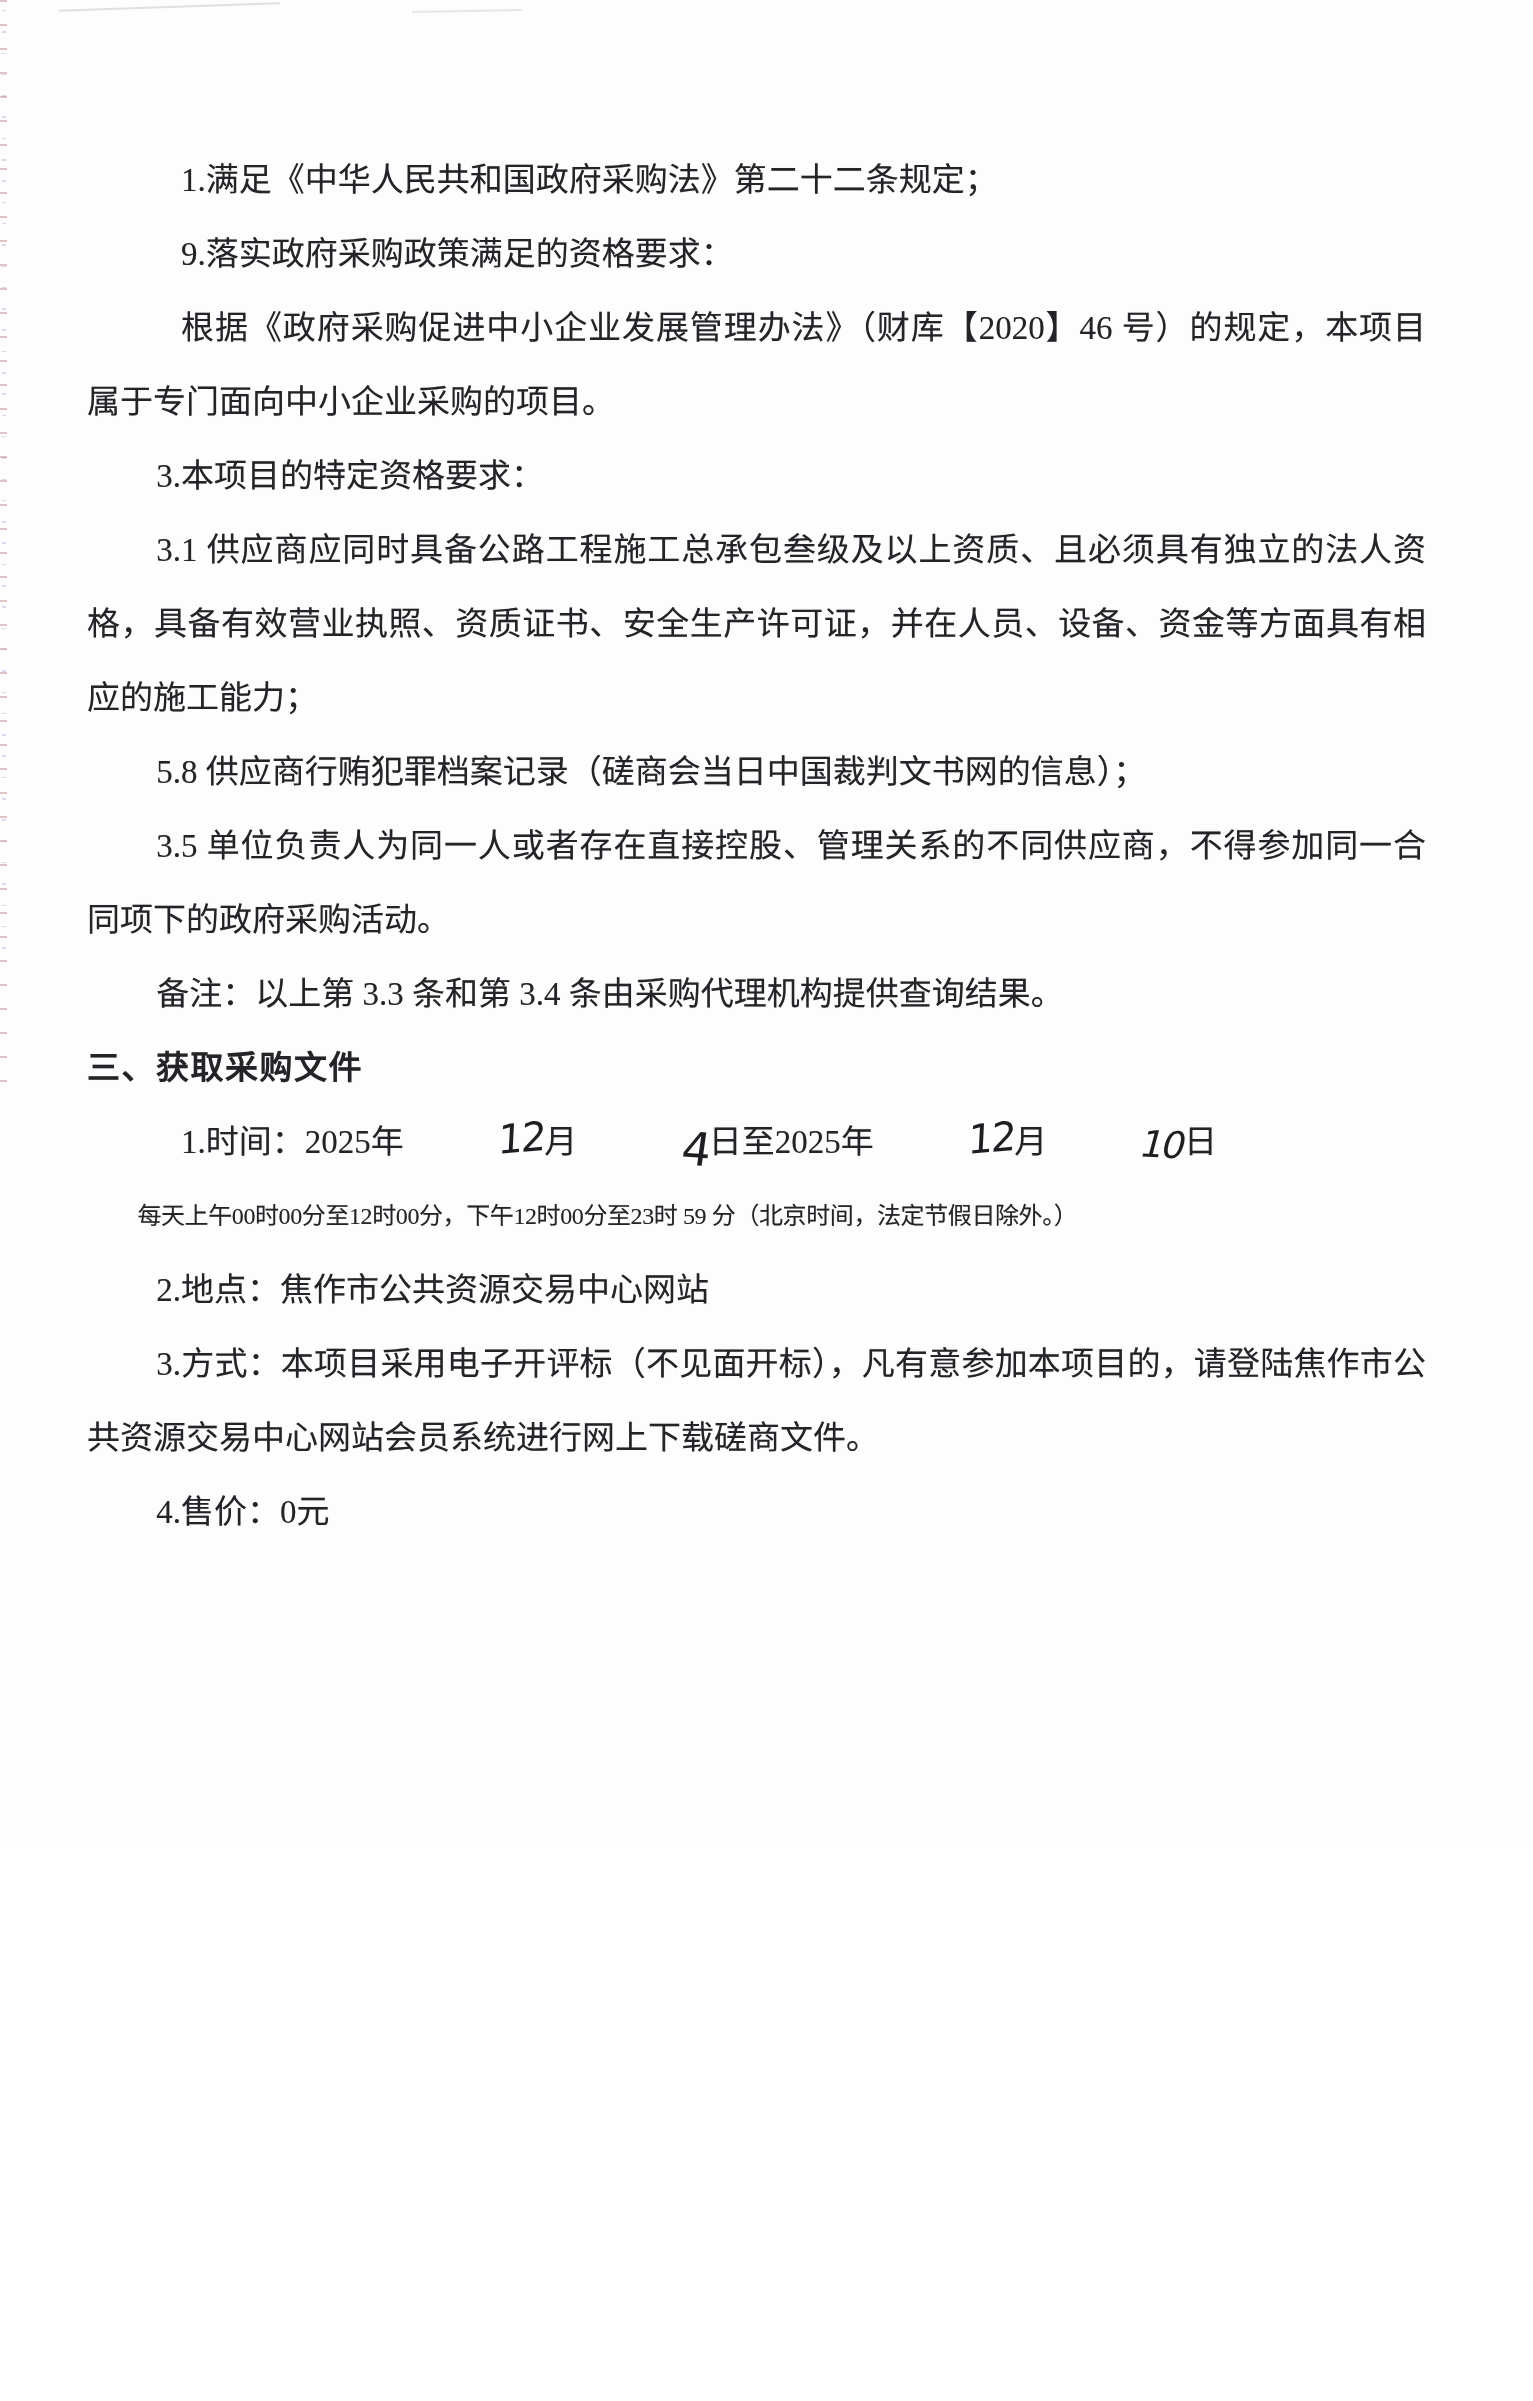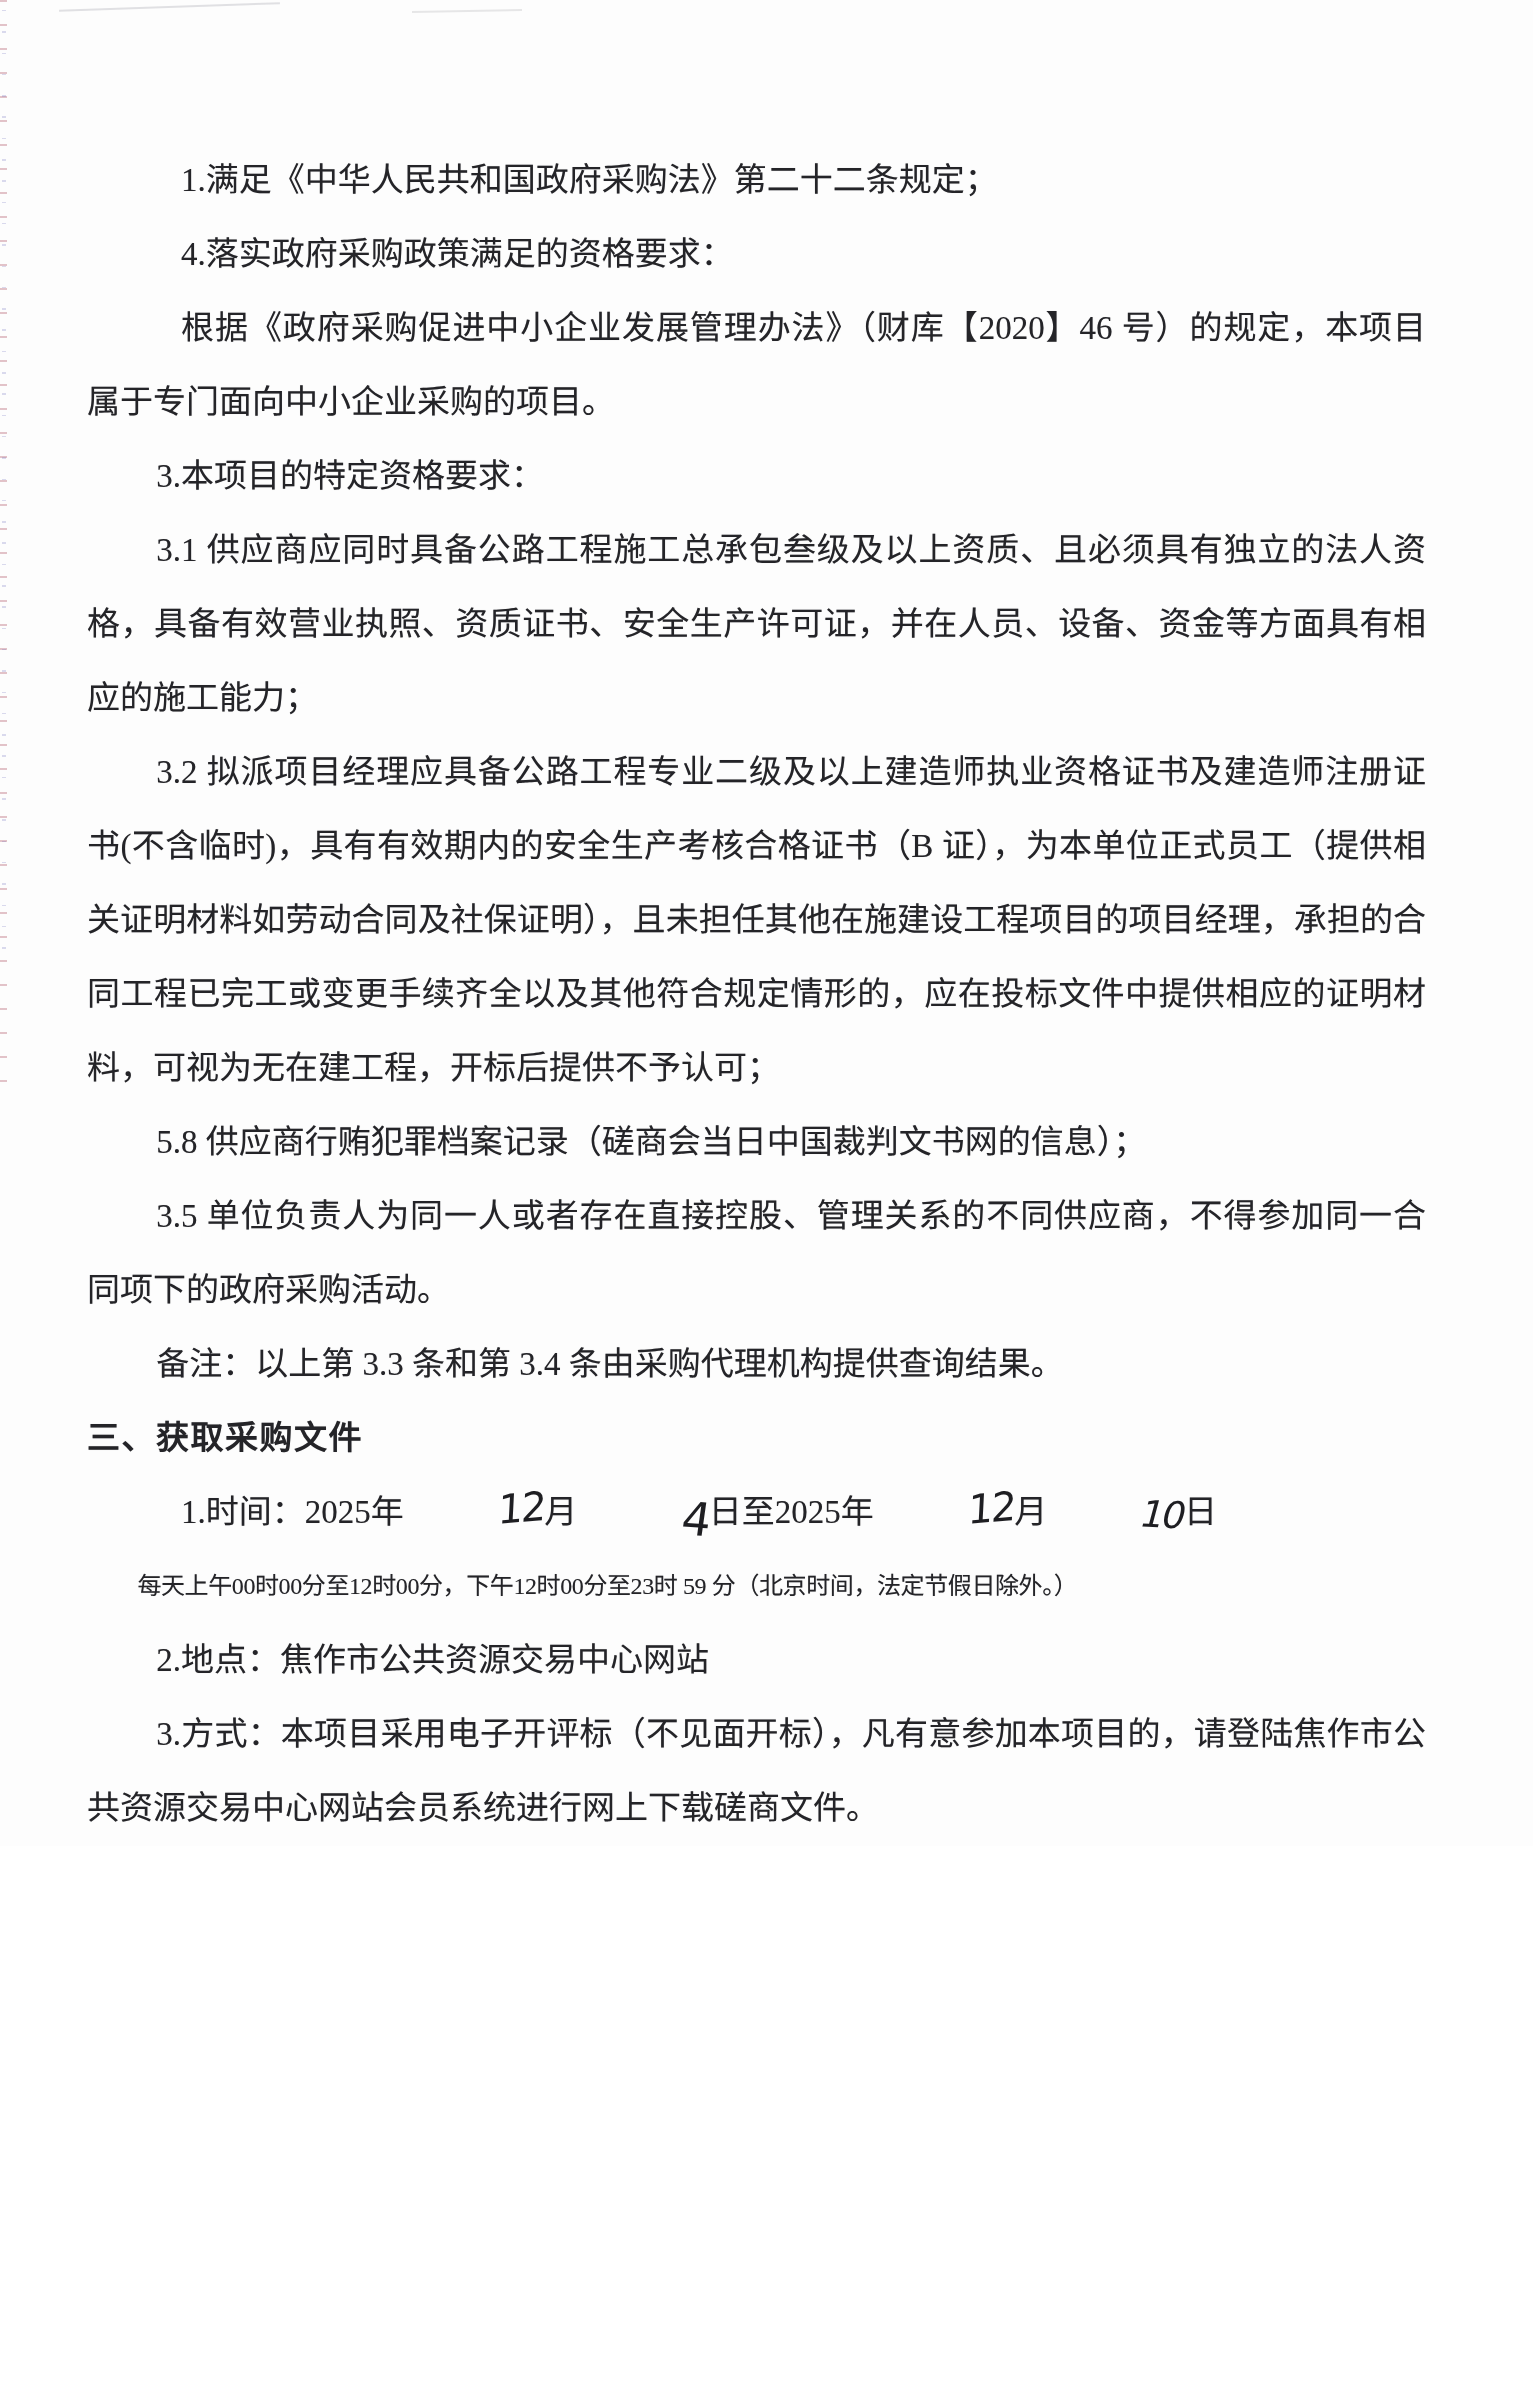--- a/index.html
+++ b/index.html
@@ -121,7 +121,7 @@
   <div class="smudge-b"></div>
 
   <p class="ind-a">1.满足《中华人民共和国政府采购法》第二十二条规定；</p>
-  <p class="ind-a">4.落实政府采购政策满足的资格要求：</p>
+  <p class="ind-a">9.落实政府采购政策满足的资格要求：</p>
   <p class="ind-a">根据《政府采购促进中小企业发展管理办法》（财库【2020】46 号）的规定，本项目属于专门面向中小企业采购的项目。</p>
 
   <p class="ind-b gap-15">3.本项目的特定资格要求：</p>

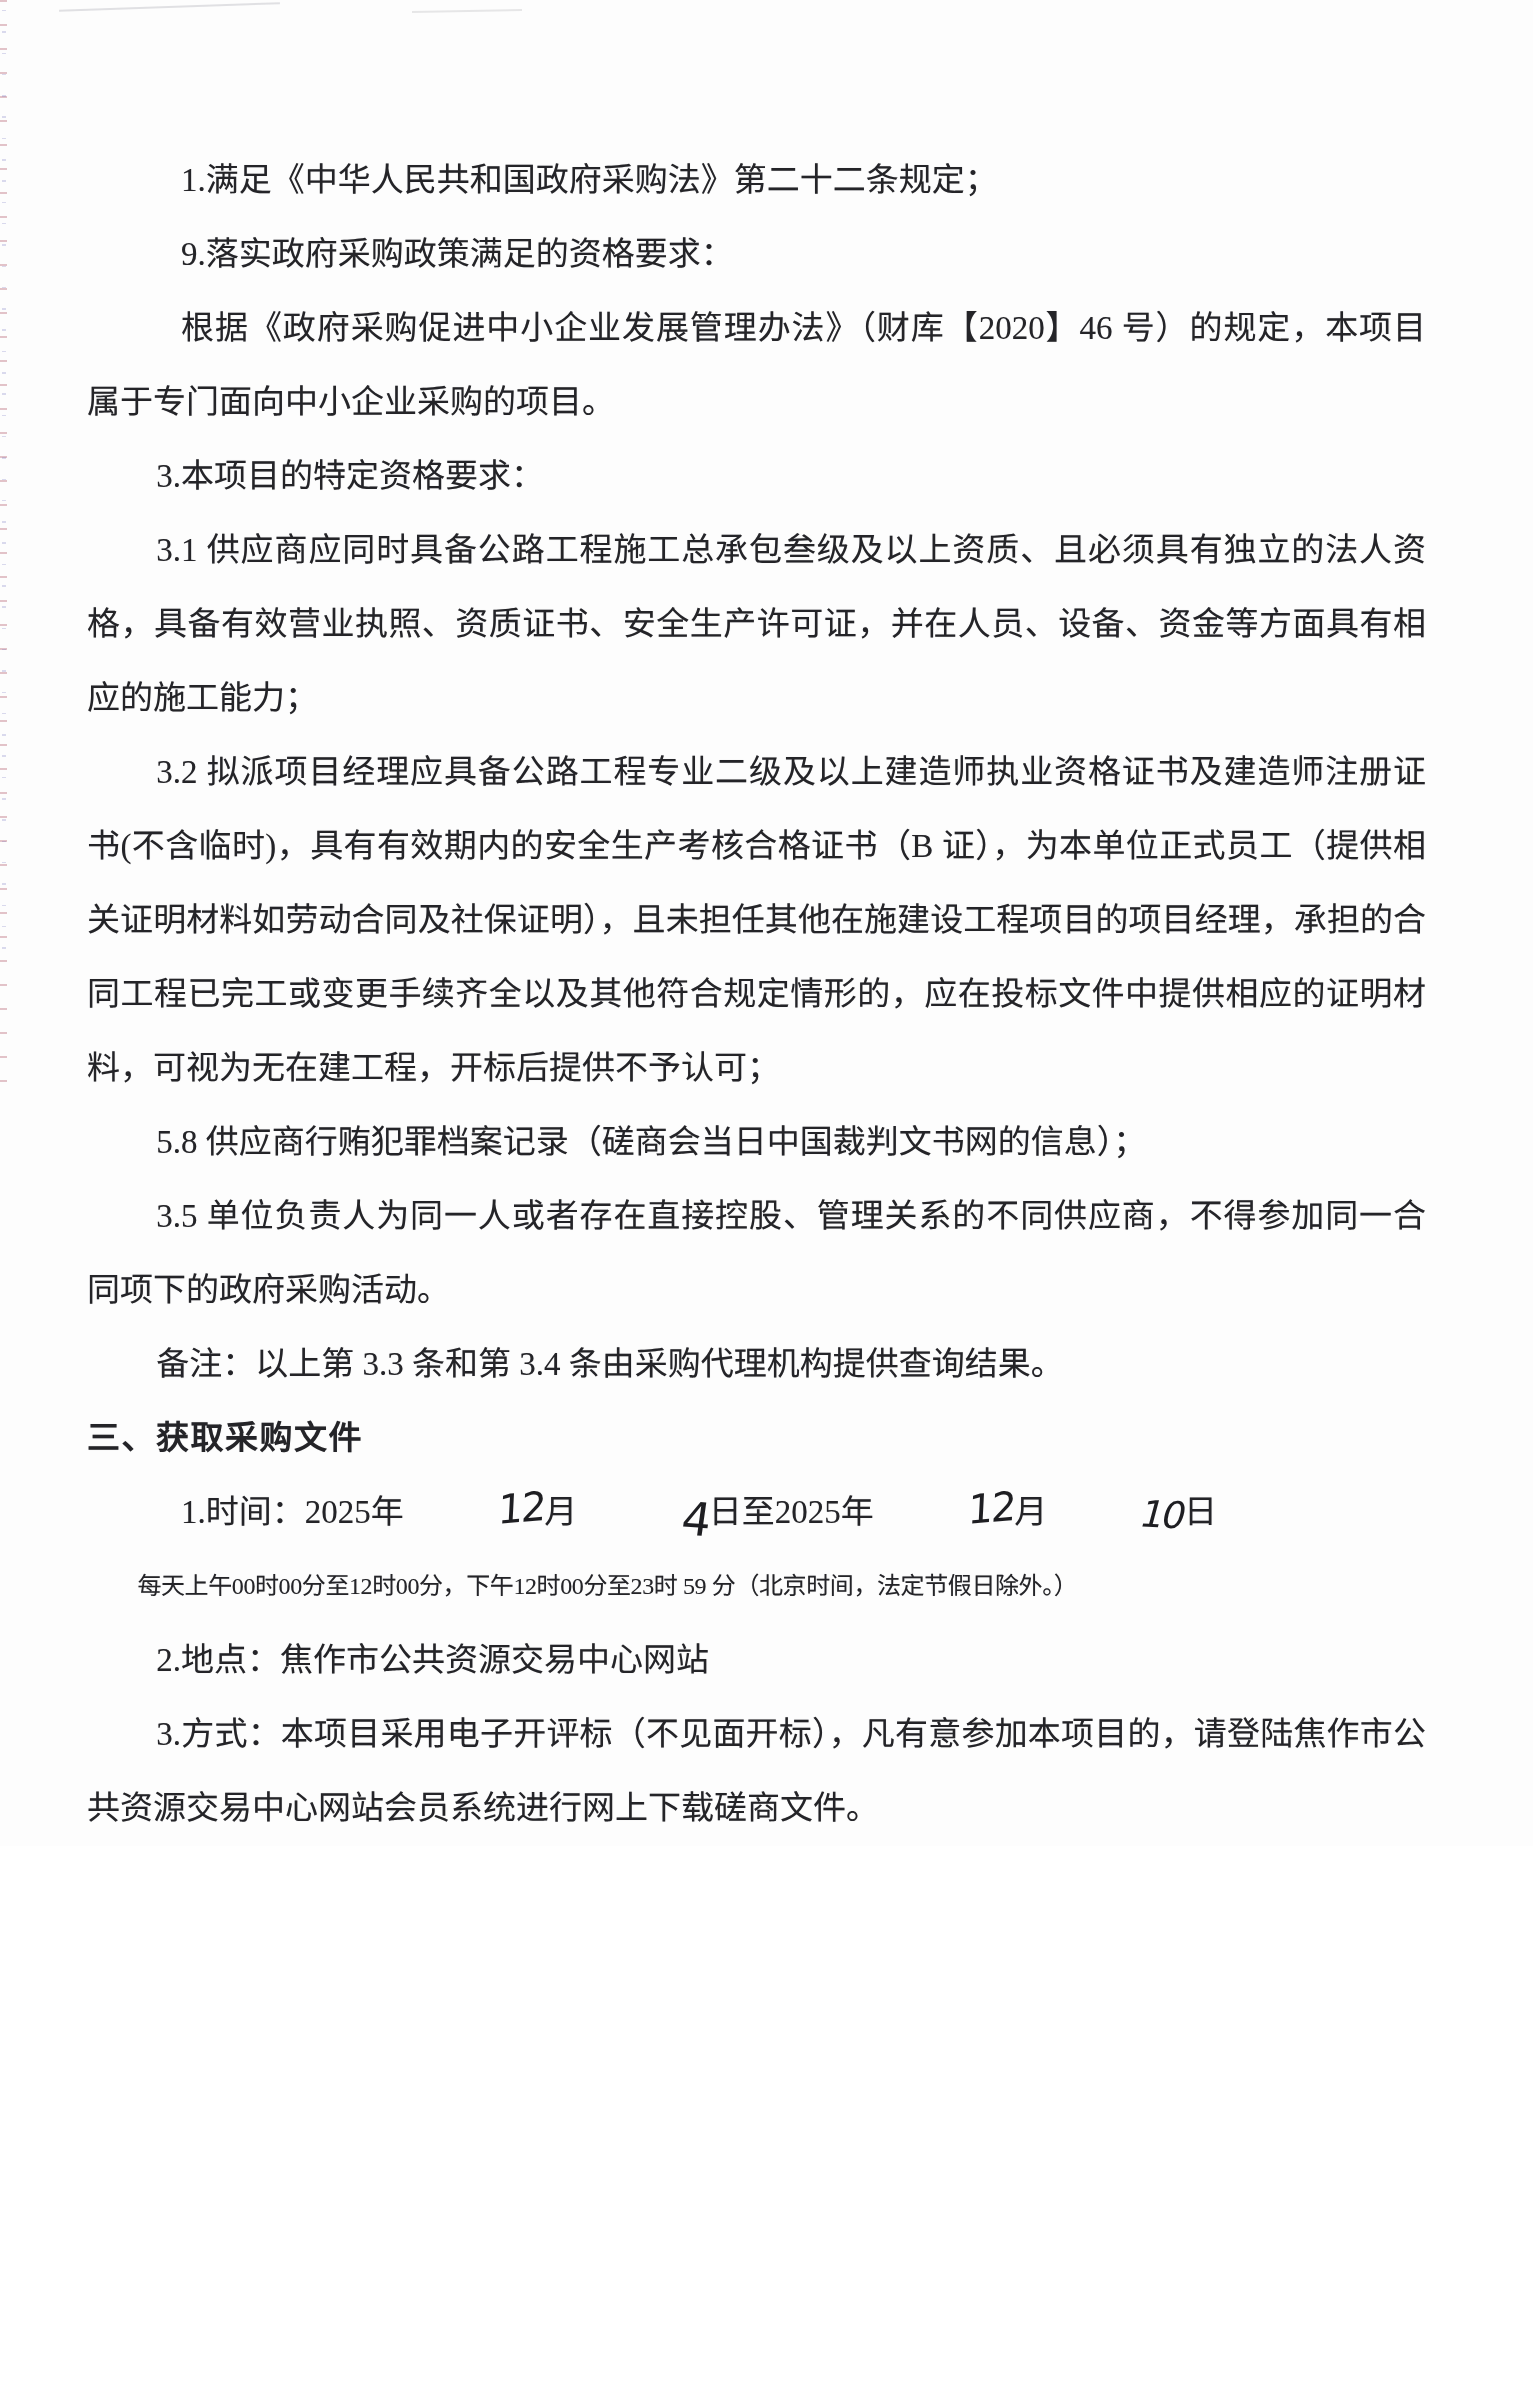--- a/index.html
+++ b/index.html
@@ -126,7 +126,6 @@
 
   <p class="ind-b gap-15">3.本项目的特定资格要求：</p>
   <p class="ind-b">3.1 供应商应同时具备公路工程施工总承包叁级及以上资质、且必须具有独立的法人资格，具备有效营业执照、资质证书、安全生产许可证，并在人员、设备、资金等方面具有相应的施工能力；</p>
-  <p class="ind-b gap-45">3.2 拟派项目经理应具备公路工程专业二级及以上建造师执业资格证书及建造师注册证书(不含临时)，具有有效期内的安全生产考核合格证书（B 证），为本单位正式员工（提供相关证明材料如劳动合同及社保证明），且未担任其他在施建设工程项目的项目经理，承担的合同工程已完工或变更手续齐全以及其他符合规定情形的，应在投标文件中提供相应的证明材料，可视为无在建工程，开标后提供不予认可；</p>
   <p class="ind-b gap-45">5.8 供应商行贿犯罪档案记录（磋商会当日中国裁判文书网的信息）；</p>
   <p class="ind-b">3.5 单位负责人为同一人或者存在直接控股、管理关系的不同供应商，不得参加同一合同项下的政府采购活动。</p>
   <p class="ind-b gap-45">备注：以上第 3.3 条和第 3.4 条由采购代理机构提供查询结果。</p>

